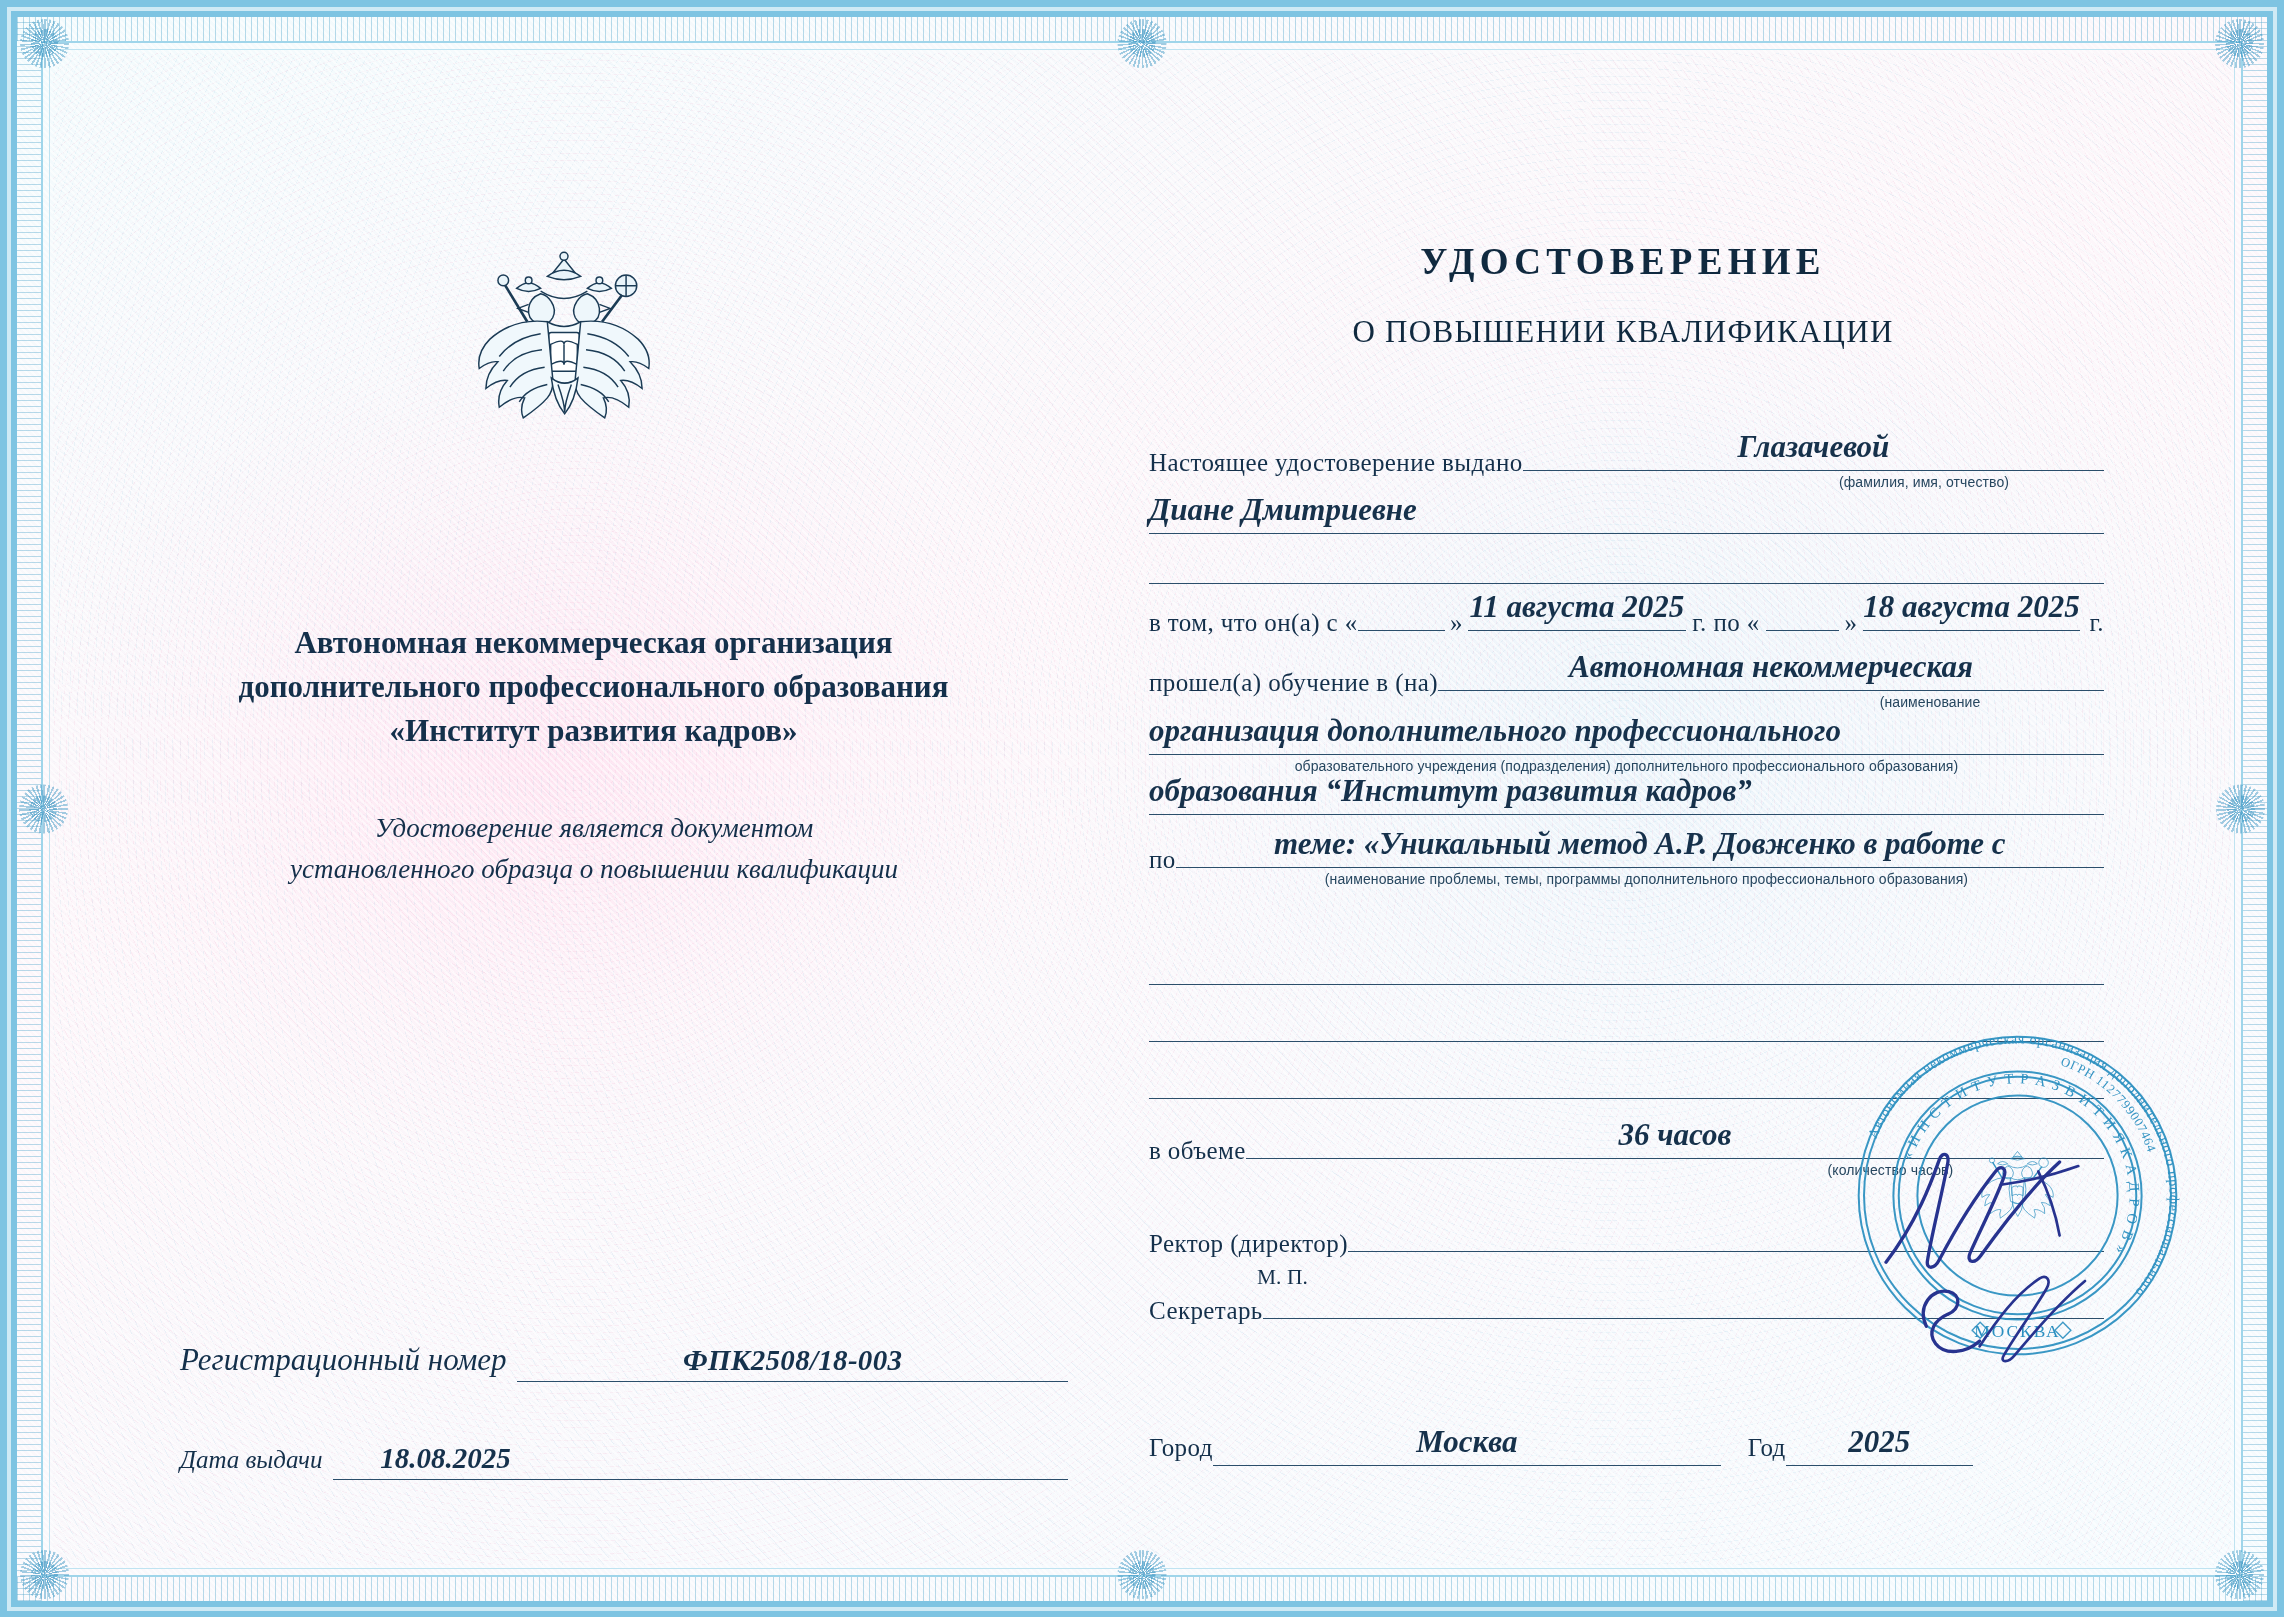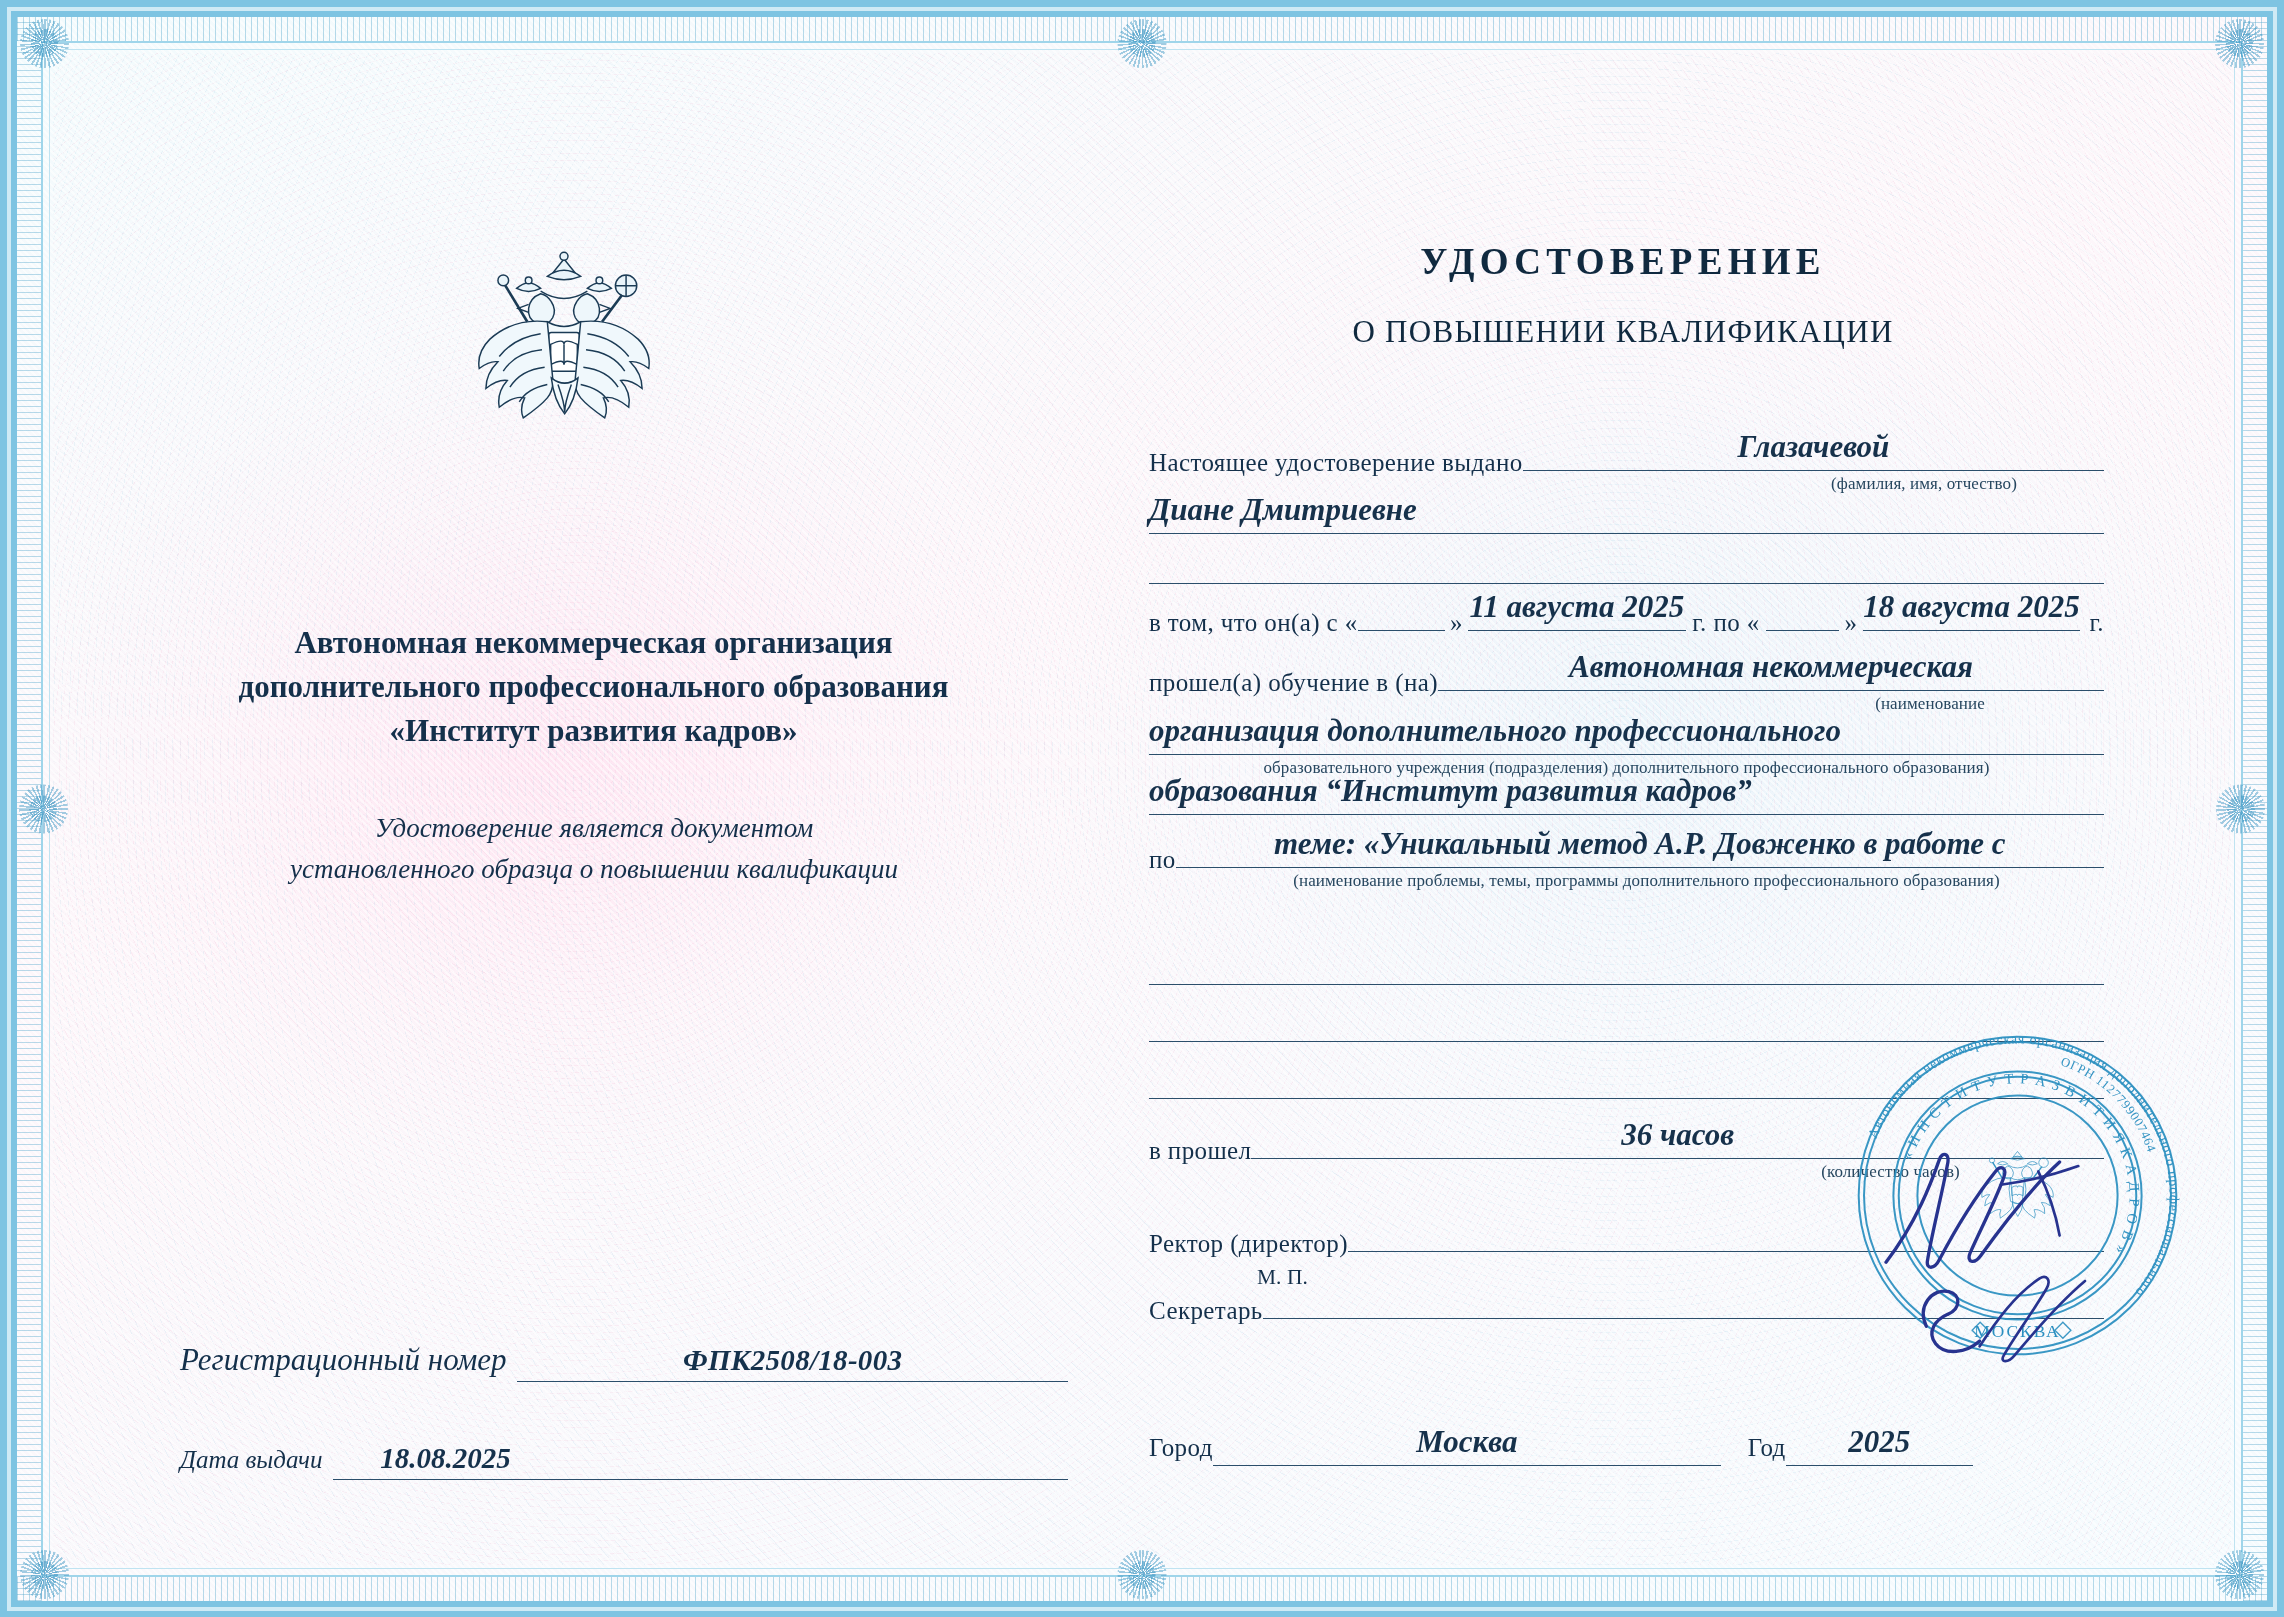--- a/index.html
+++ b/index.html
@@ -281,8 +281,8 @@
   }
   .caption {
     position: absolute;
-    font-family: Liberation Serif, serif;
-    font-size: 17px;
+    font-family: Liberation Sans, sans-serif;
+    font-size: 14px;
     color: #26465f;
     text-align: center;
     letter-spacing: 0.1px;

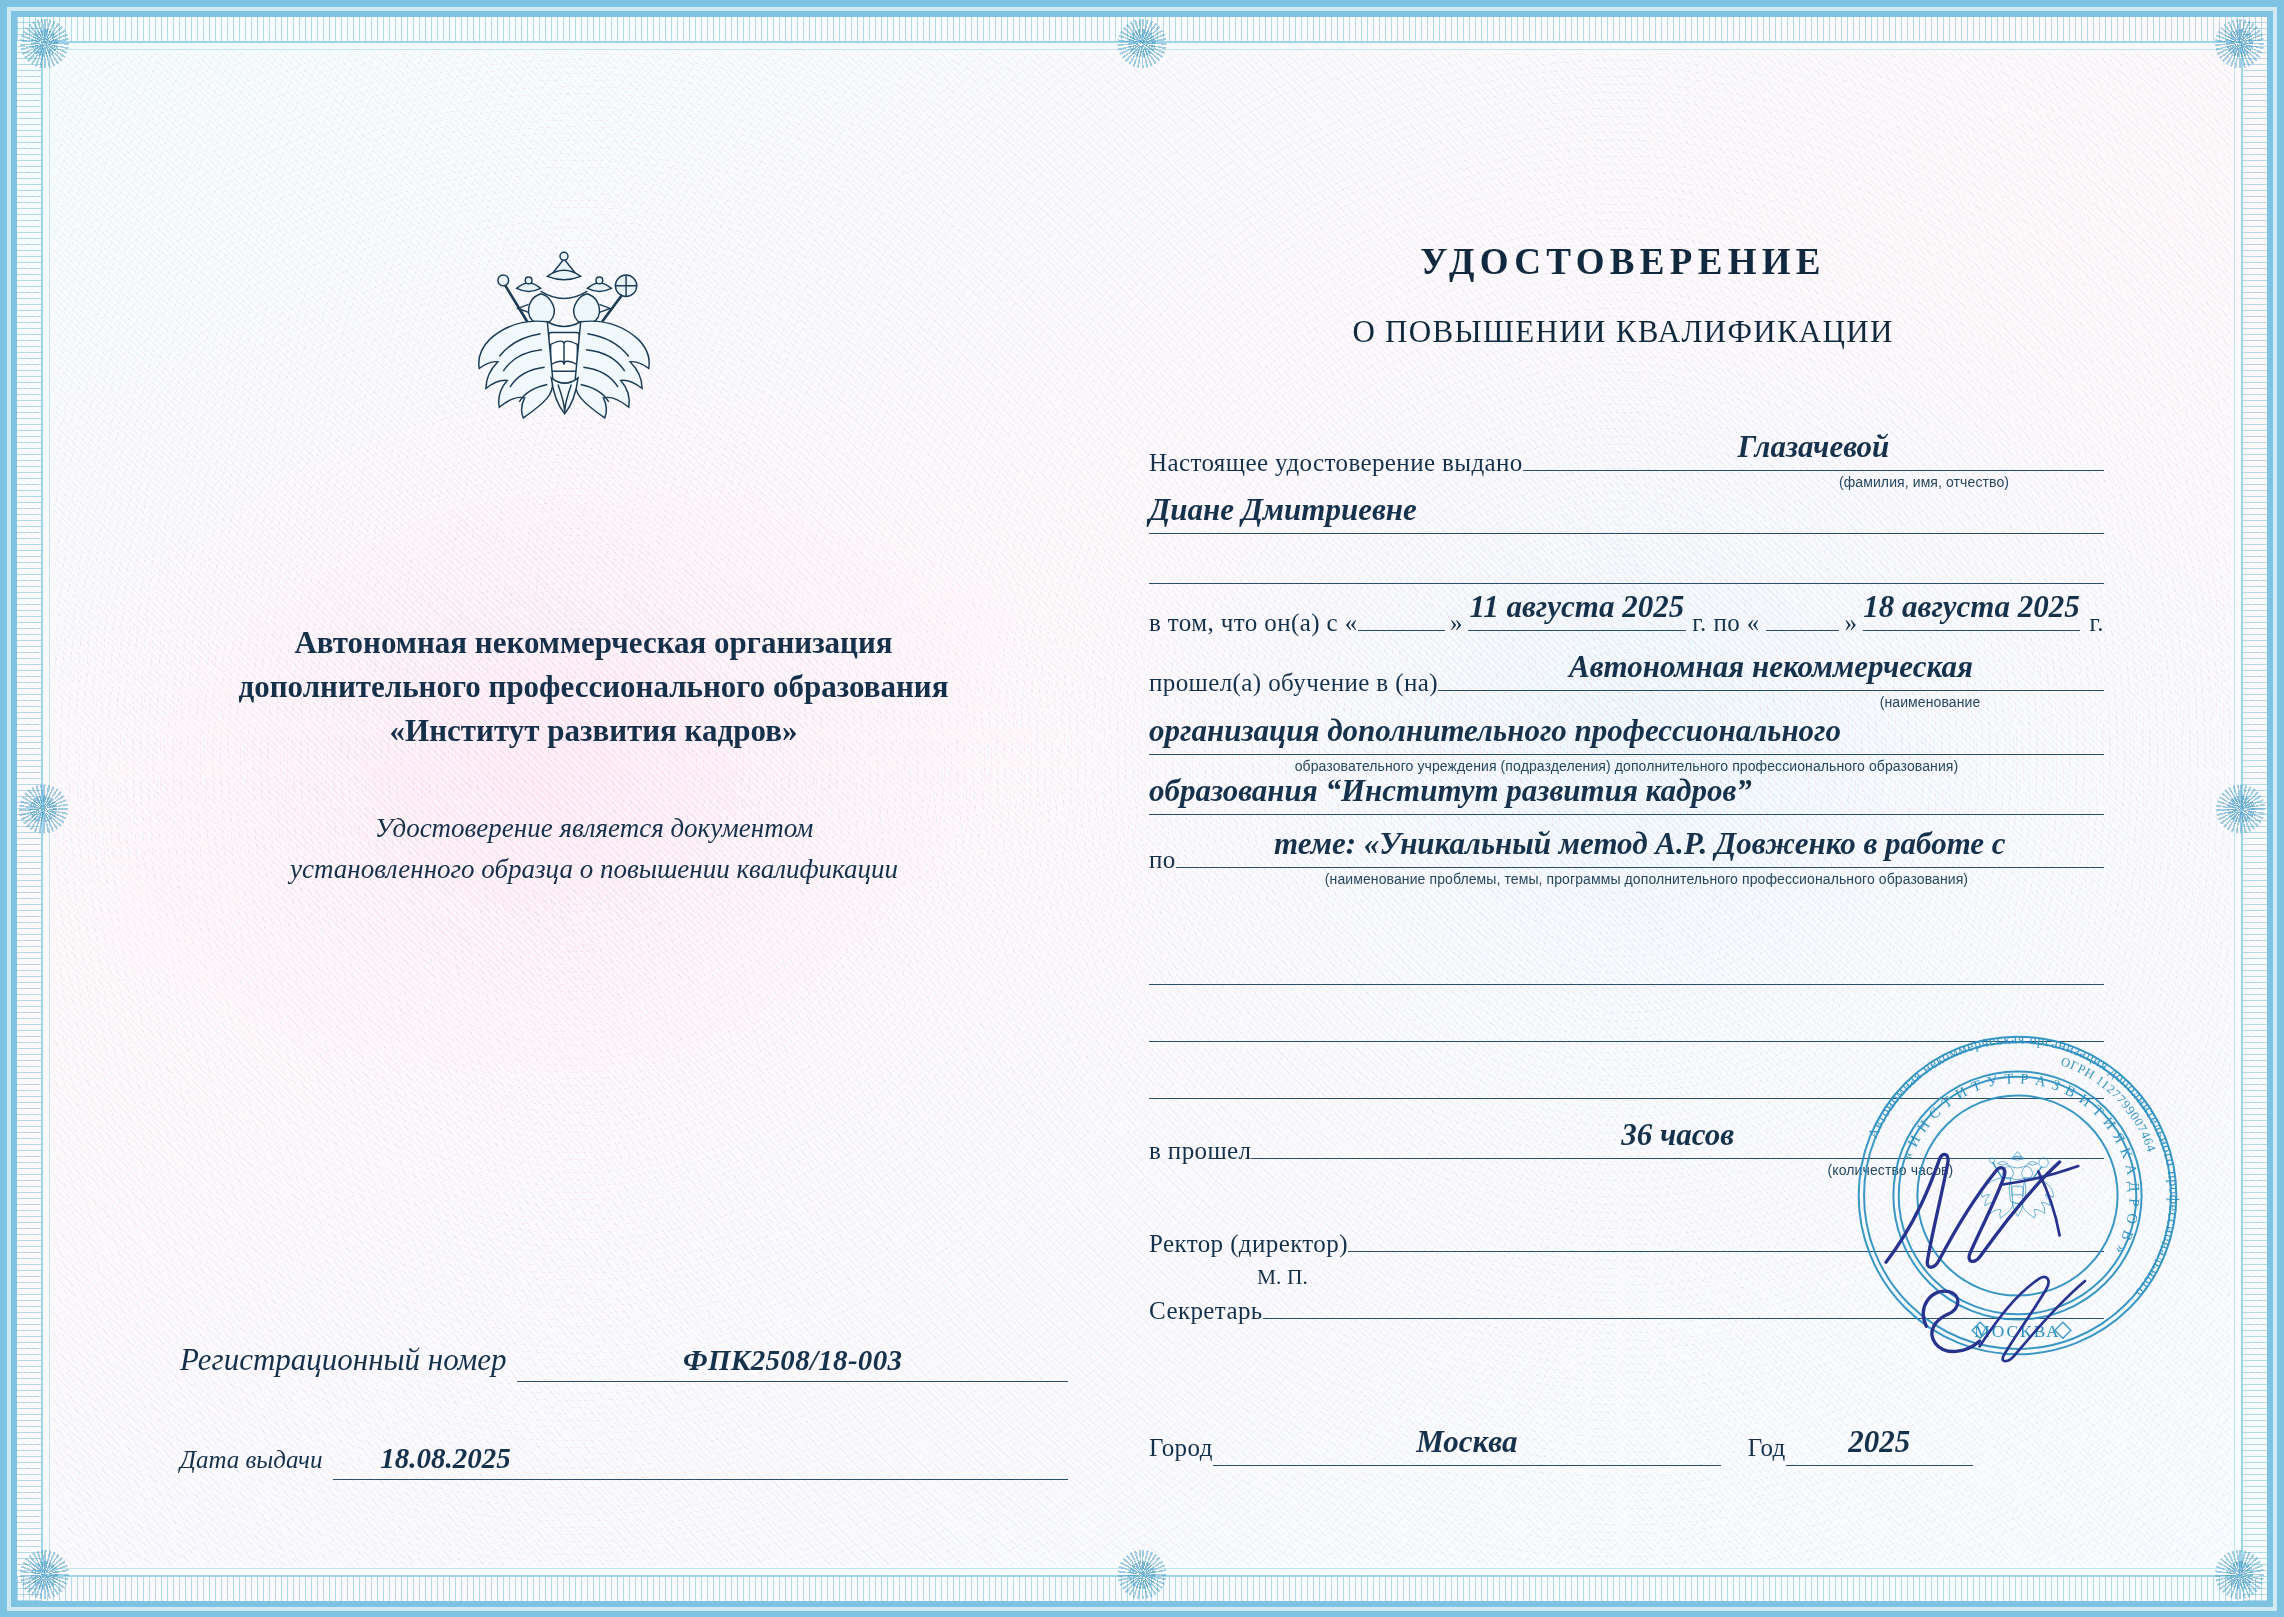--- a/index.html
+++ b/index.html
@@ -494,7 +494,7 @@
     <div class="full-rule" style="top:982px;"></div>
 
     <div class="field-row" style="top:1042px;">
-      <div class="field-label">в прошел</div>
+      <div class="field-label">в объеме</div>
       <div class="rule">
         <div class="fill">36  часов</div>
       </div>

